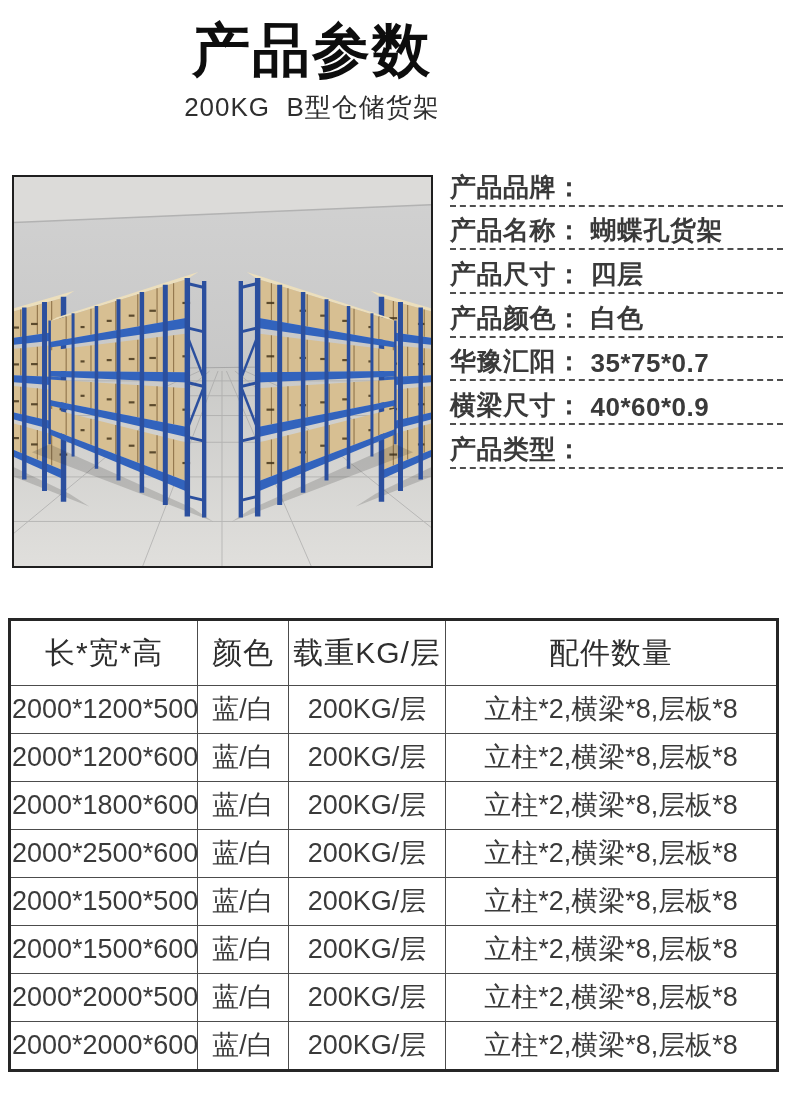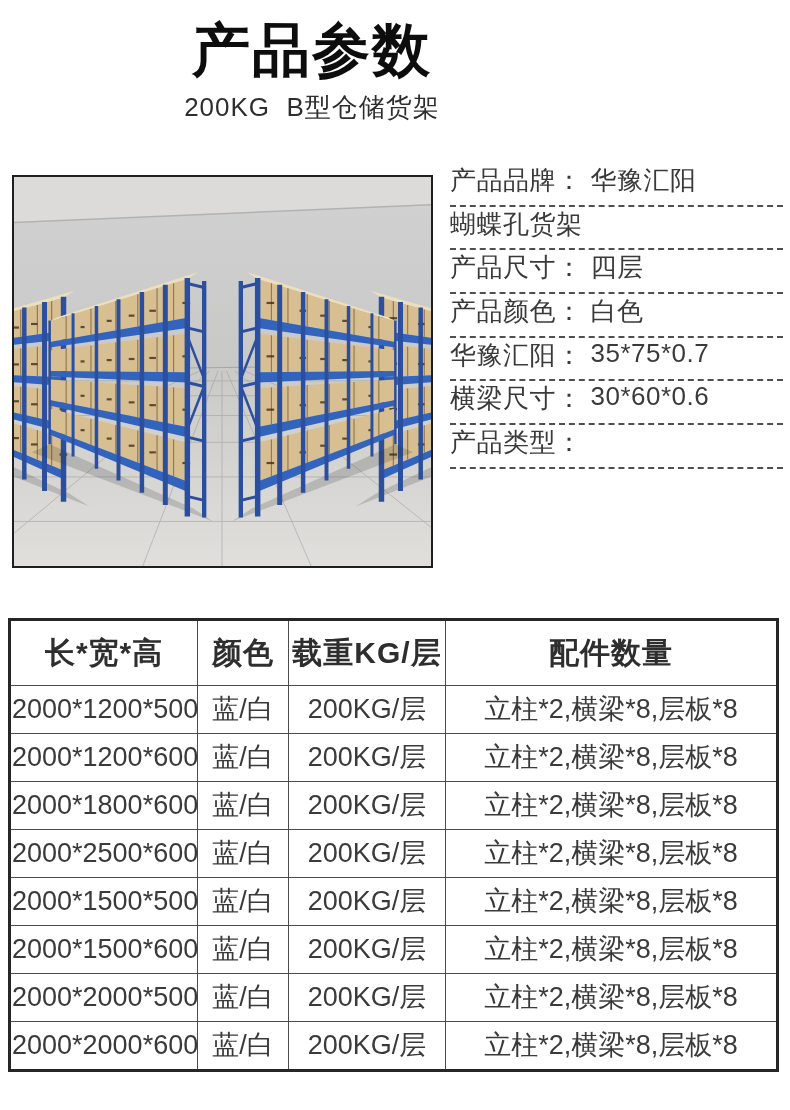--- a/index.html
+++ b/index.html
@@ -24,9 +24,9 @@
     position:absolute;left:450px;top:163px;width:333px;
   }
   .spec-row{
-    height:41.7px;display:flex;align-items:flex-start;
+    height:41.7px;display:flex;align-items:flex-end;
     border-bottom:2px dashed #4f4f4f;
-    font-size:26px;color:#3a3a3a;font-weight:400;letter-spacing:.5px;
+    font-size:26px;color:#3a3a3a;font-weight:700;letter-spacing:.5px;
     white-space:nowrap;
   }
   .spec-row .lbl{margin-right:8px;}

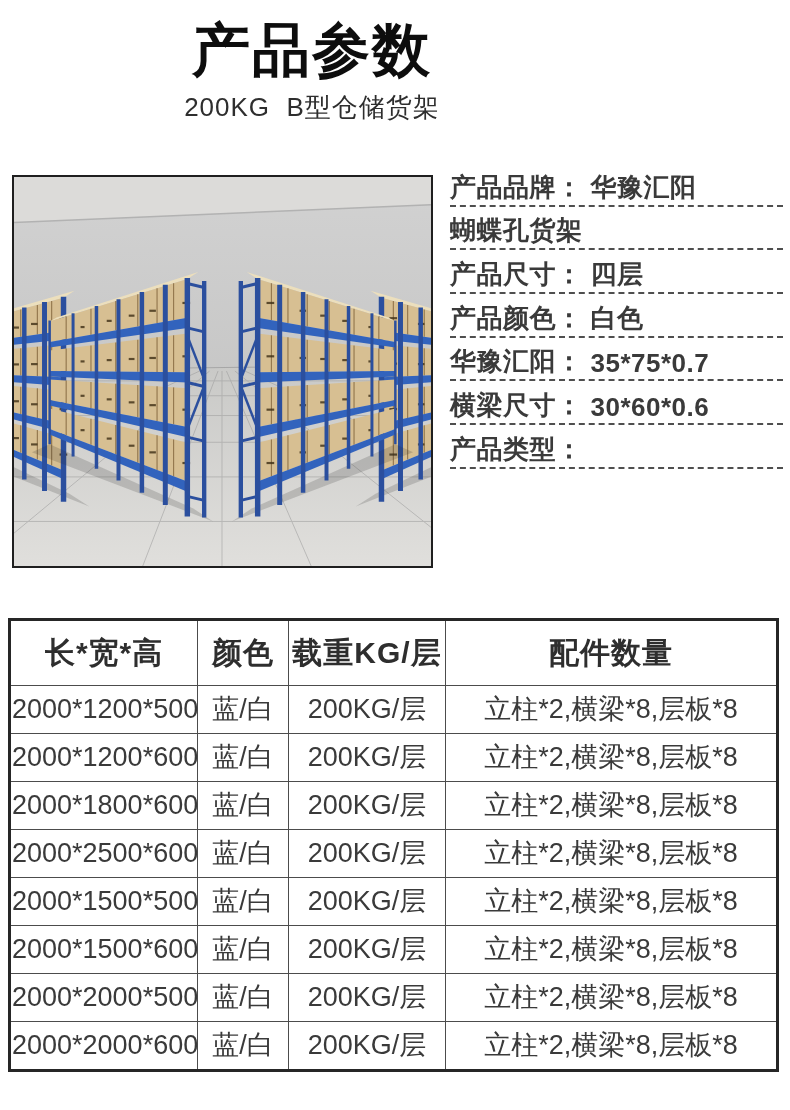--- a/index.html
+++ b/index.html
@@ -353,7 +353,6 @@
 <div class="spec-panel" id="spec-panel">
     <div class="spec-row">
       <span class="lbl">产品品牌：</span>
-      <span class="val">华豫汇阳</span>
     </div>
     <div class="spec-row">
       <span class="val">蝴蝶孔货架</span>

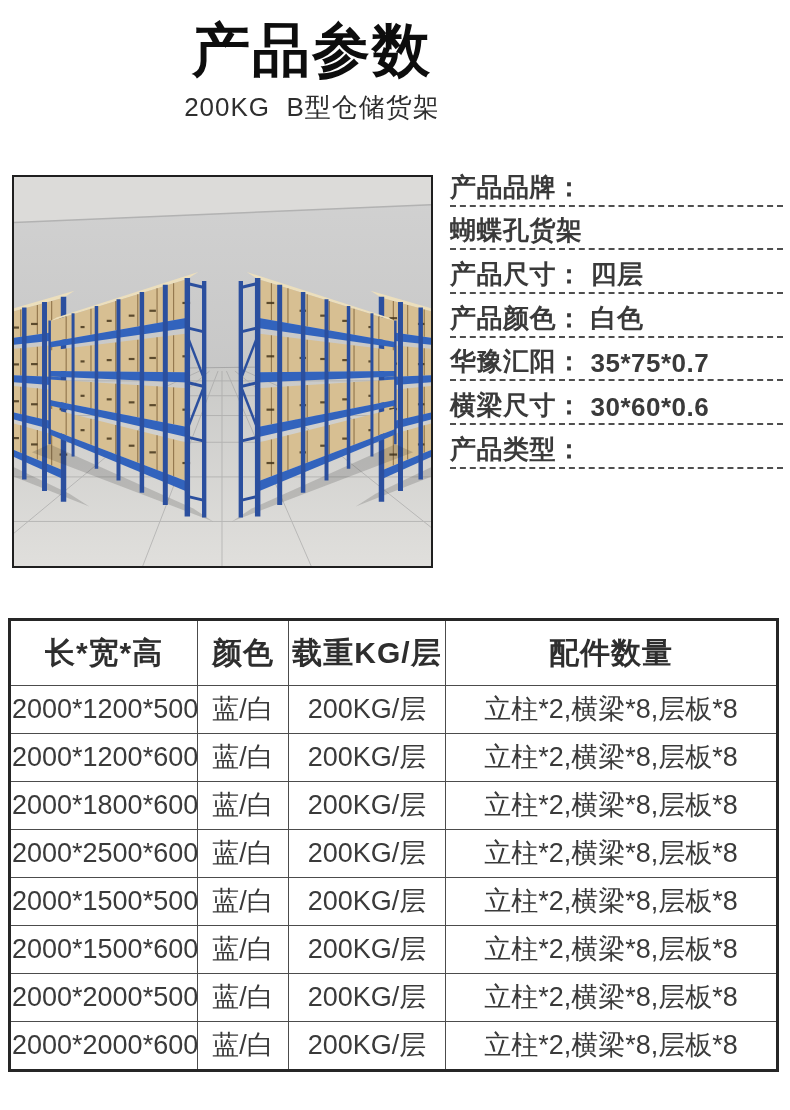--- a/index.html
+++ b/index.html
@@ -355,6 +355,7 @@
       <span class="lbl">产品品牌：</span>
     </div>
     <div class="spec-row">
+      <span class="lbl">产品名称：</span>
       <span class="val">蝴蝶孔货架</span>
     </div>
     <div class="spec-row">

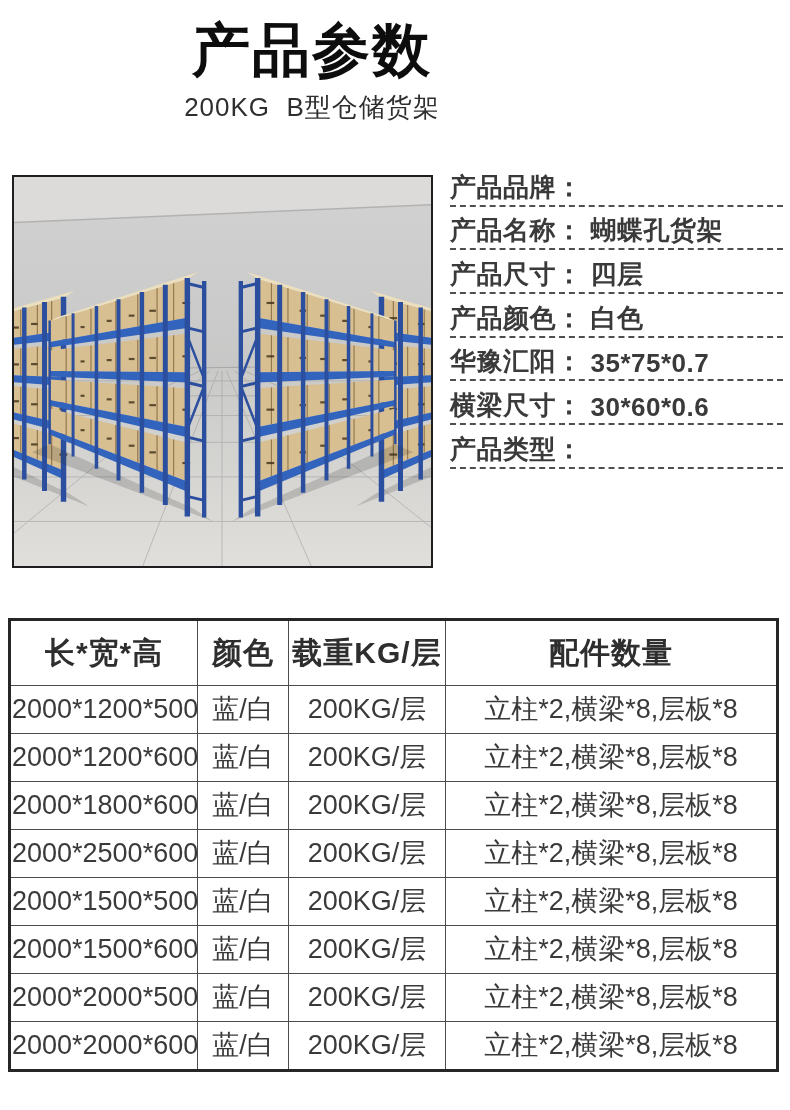--- a/index.html
+++ b/index.html
@@ -372,7 +372,7 @@
     </div>
     <div class="spec-row">
       <span class="lbl">横梁尺寸：</span>
-      <span class="val">30*60*0.6</span>
+      <span class="val">40*60*0.9</span>
     </div>
     <div class="spec-row">
       <span class="lbl">产品类型：</span>

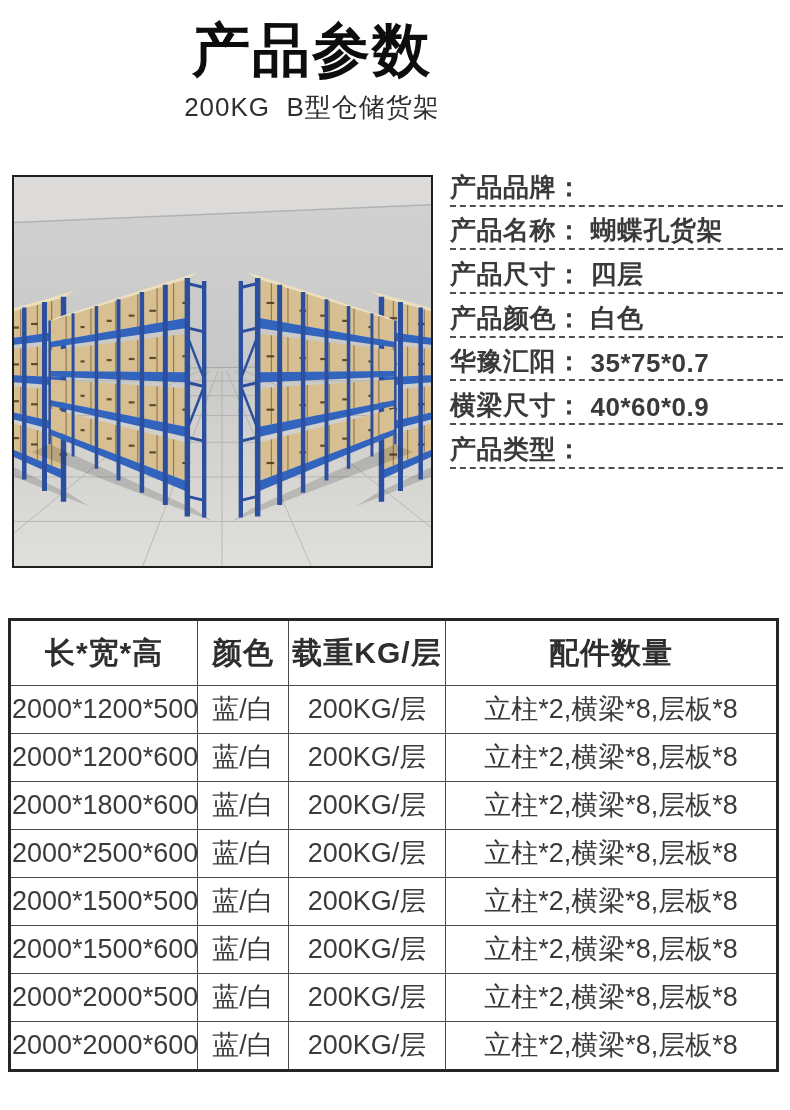--- a/index.html
+++ b/index.html
@@ -39,7 +39,7 @@
     border:3px solid #262626;
   }
   table.spec-table th{
-    font-size:30px;font-weight:700;color:#2e2e2e;text-align:center;
+    font-size:30px;font-weight:400;color:#2e2e2e;text-align:center;
     border:1.5px solid #4c4c4c;height:62px;letter-spacing:1px;
   }
   table.spec-table td{

